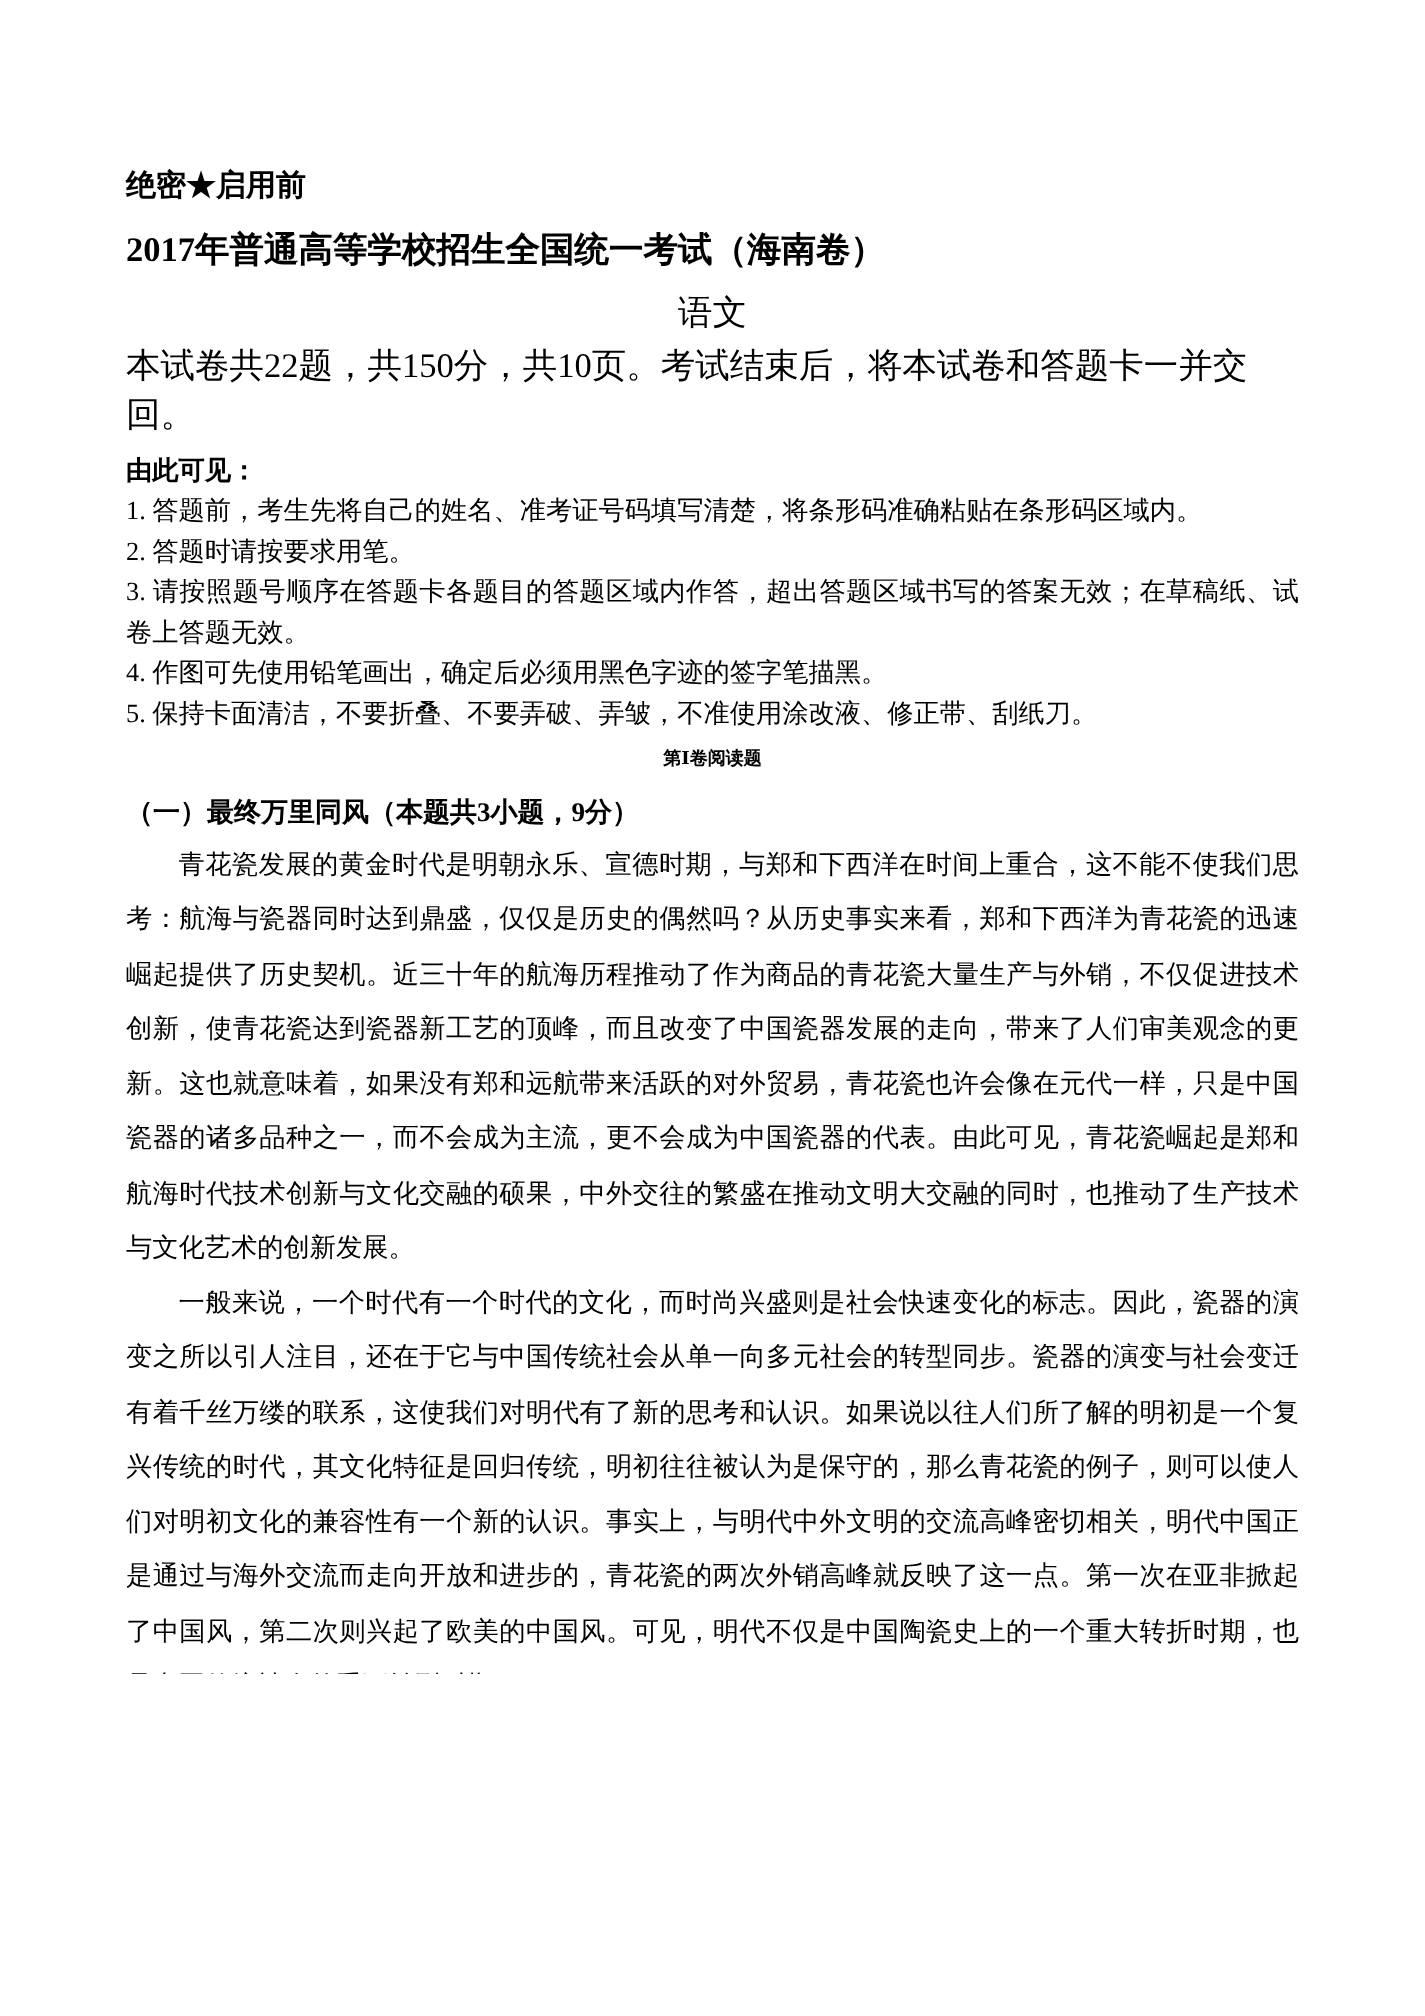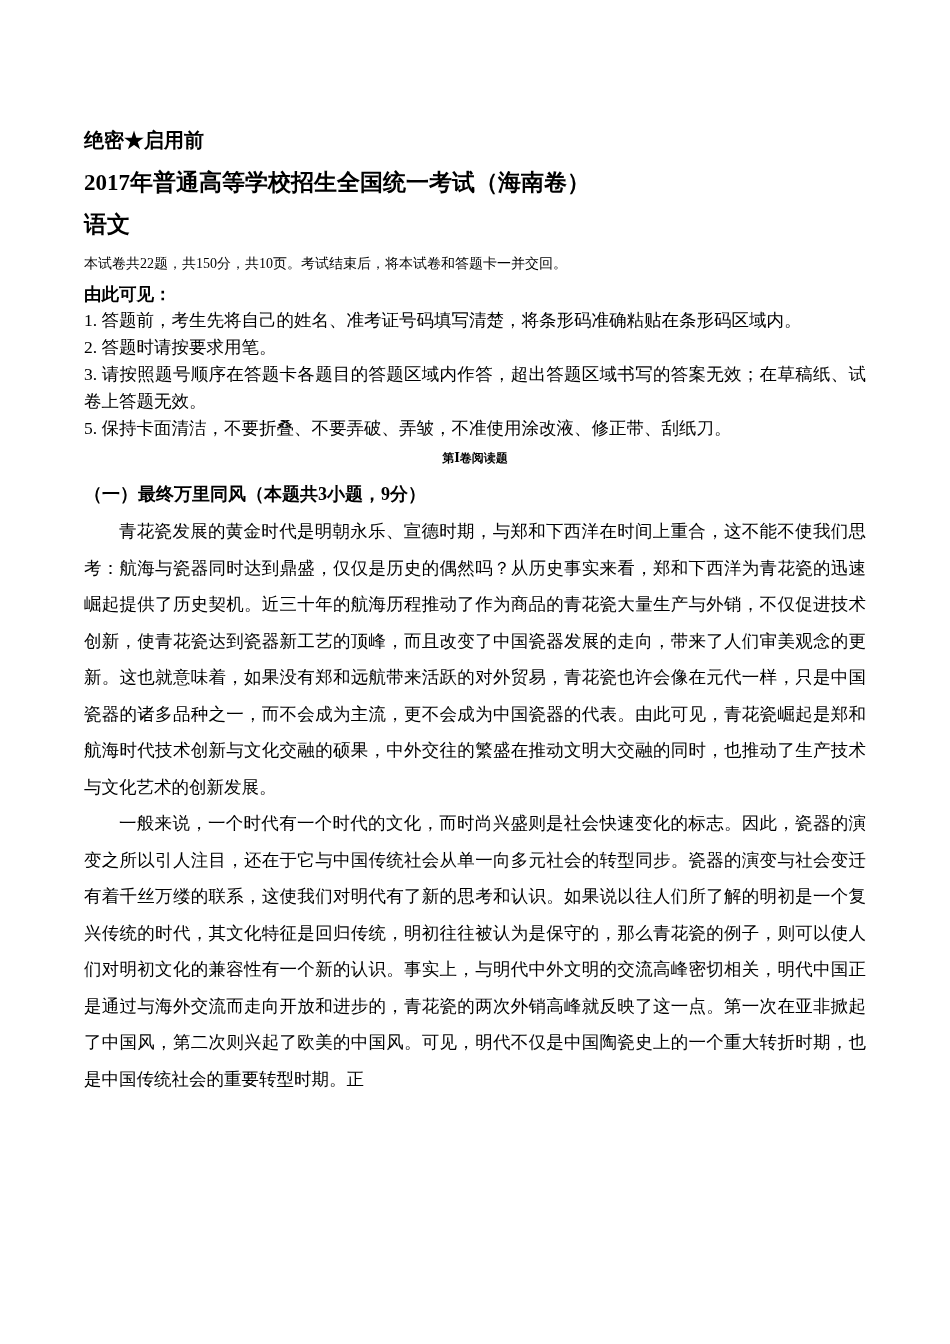--- a/index.html
+++ b/index.html
@@ -13,7 +13,7 @@
   }
   .page {
     position: absolute;
-    top: 16px; left: 0;
+    top: 0; left: 0;
     width: 950px;
     height: 1116px;
     background: #ffffff;

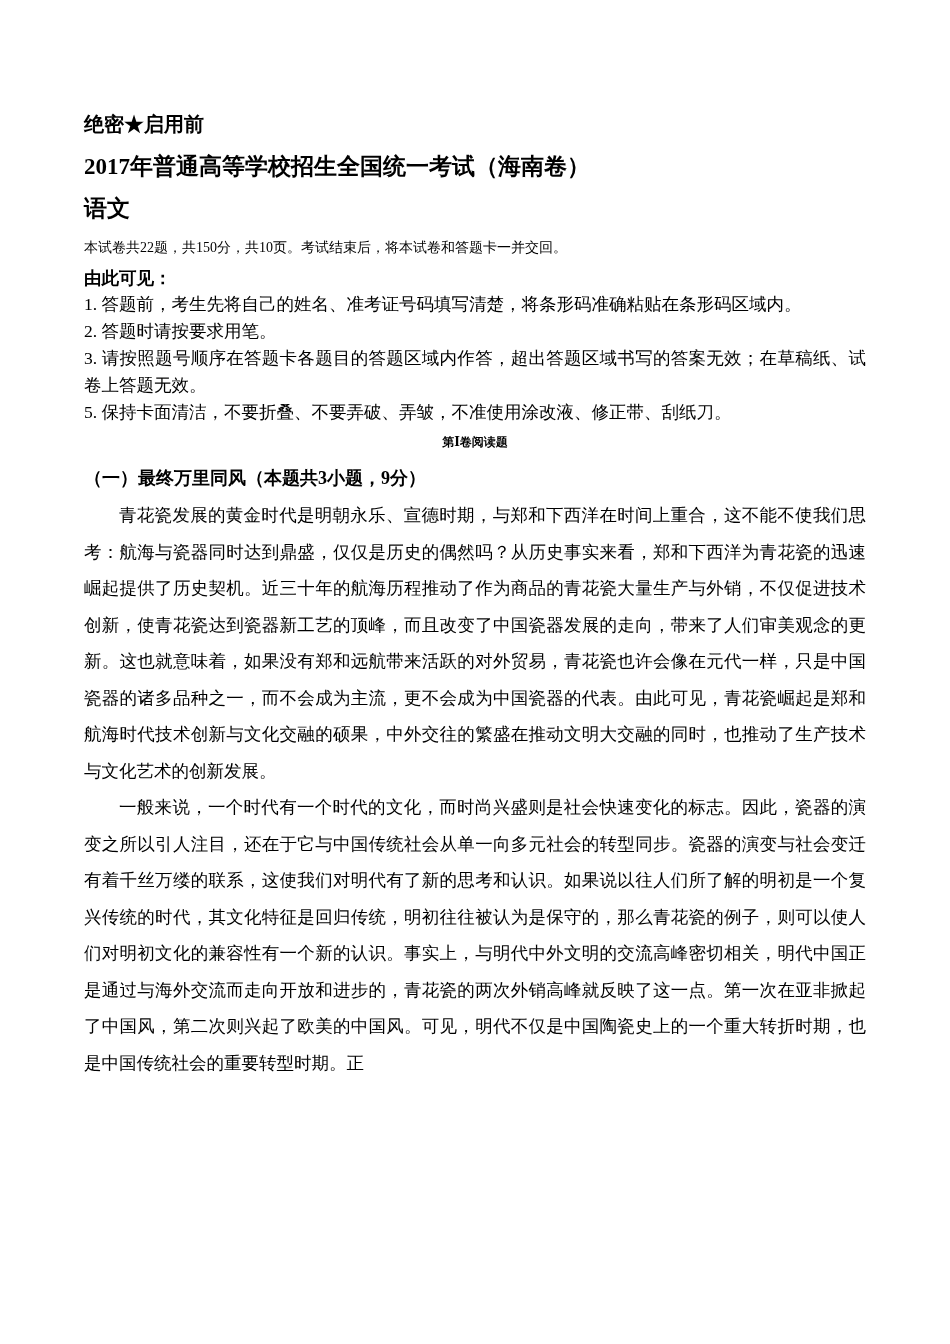--- a/index.html
+++ b/index.html
@@ -37,8 +37,8 @@
   }
   .subject-title {
     font-size: 23px;
-    font-weight: bold;
-    text-align: left;
+    font-weight: normal;
+    text-align: center;
     margin-top: 12px;
     line-height: 1.3;
   }

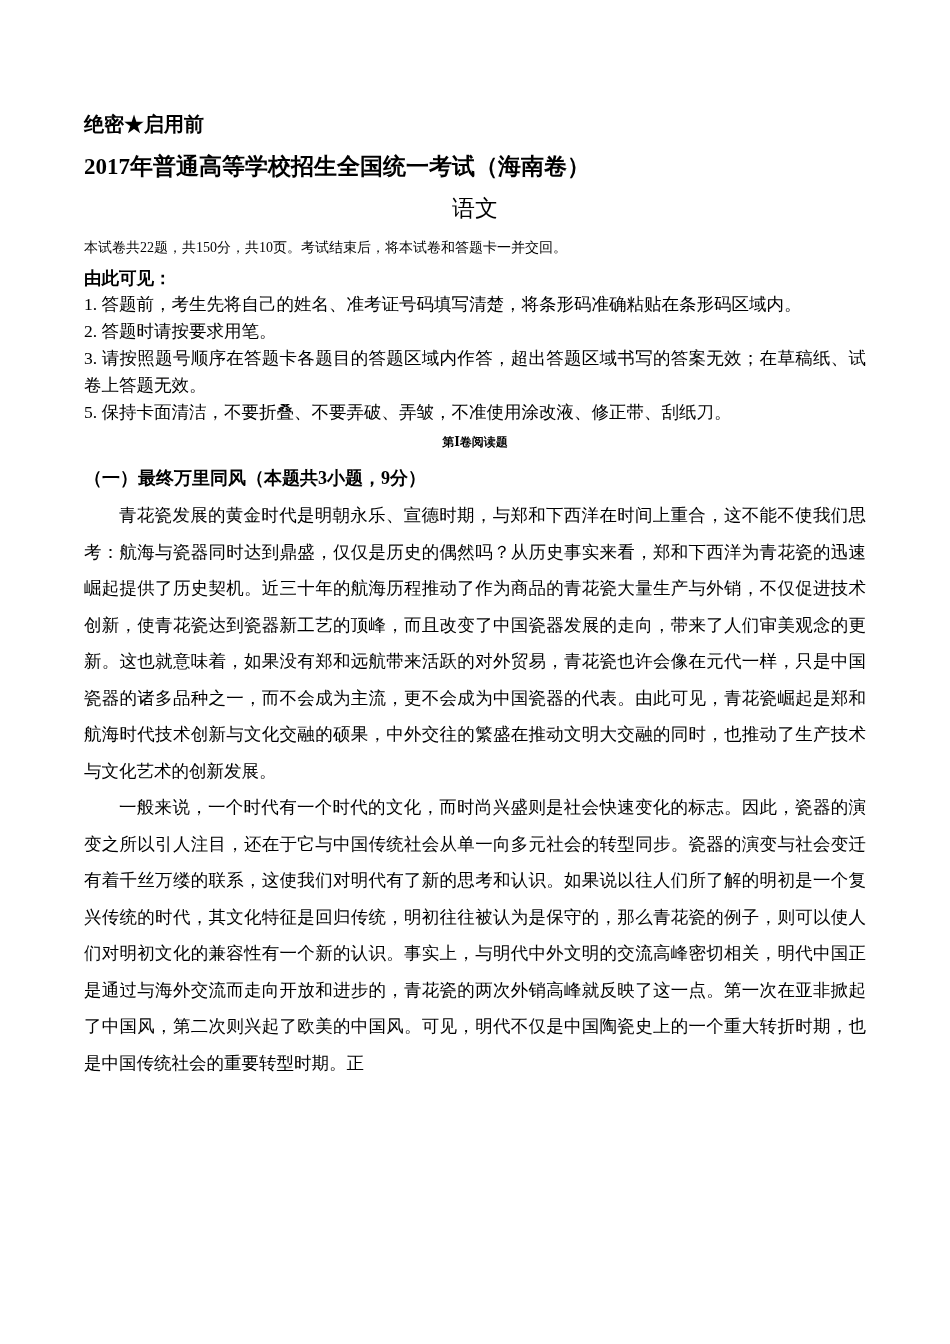--- a/index.html
+++ b/index.html
@@ -43,8 +43,8 @@
     line-height: 1.3;
   }
   .exam-info {
-    font-size: 14px;
-    margin-top: 14px;
+    font-size: 23px;
+    margin-top: 3px;
     line-height: 1.45;
   }
   .notice-title {

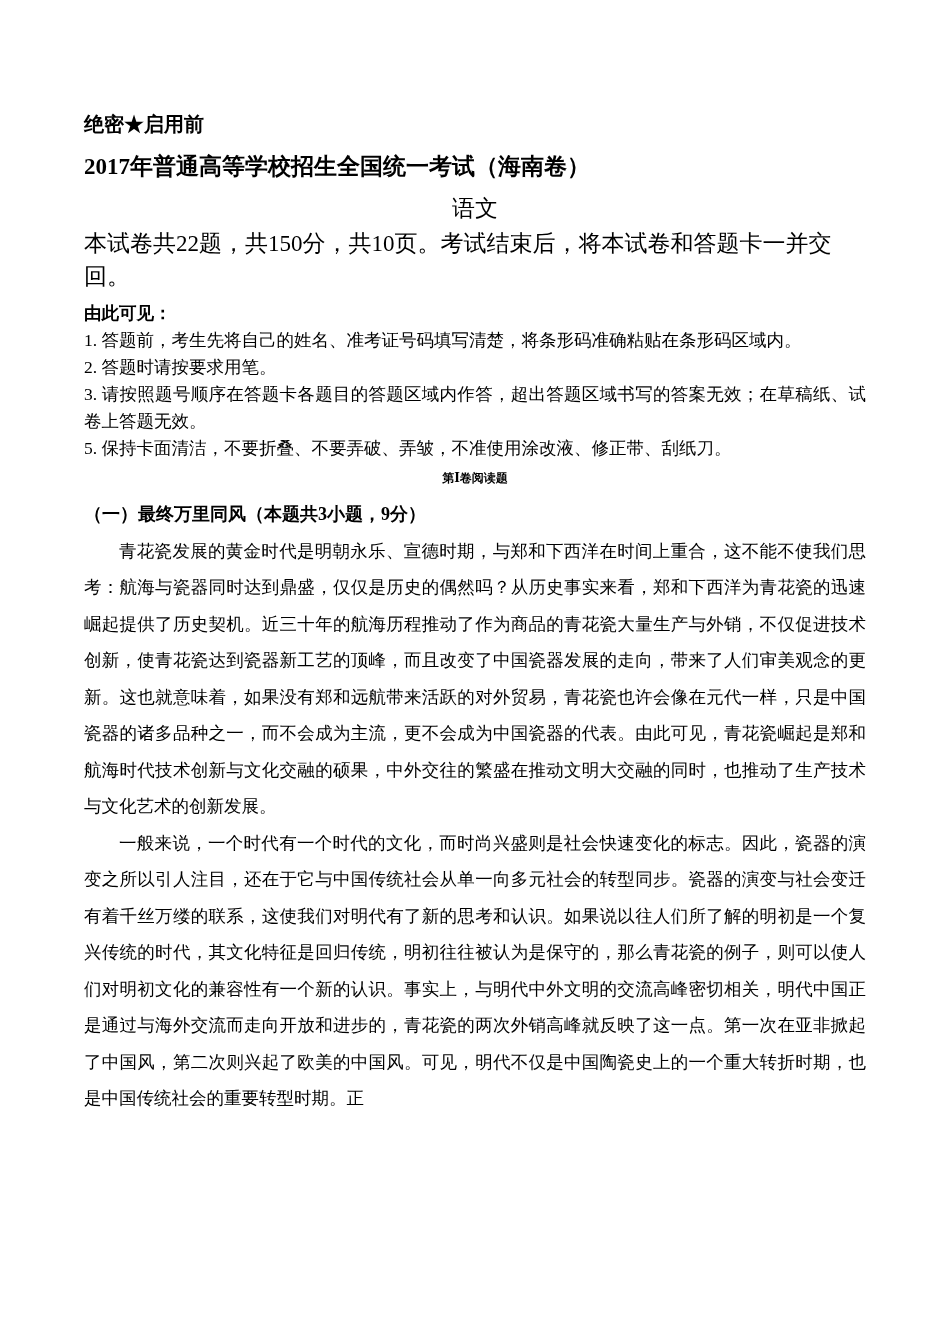--- a/index.html
+++ b/index.html
@@ -120,6 +120,7 @@
       <p class="notice-item">1. 答题前，考生先将自己的姓名、准考证号码填写清楚，将条形码准确粘贴在条形码区域内。</p>
       <p class="notice-item">2. 答题时请按要求用笔。</p>
       <p class="notice-item">3. 请按照题号顺序在答题卡各题目的答题区域内作答，超出答题区域书写的答案无效；在草稿纸、试卷上答题无效。</p>
+      <p class="notice-item">4. 作图可先使用铅笔画出，确定后必须用黑色字迹的签字笔描黑。</p>
       <p class="notice-item">5. 保持卡面清洁，不要折叠、不要弄破、弄皱，不准使用涂改液、修正带、刮纸刀。</p>
     </div>
 

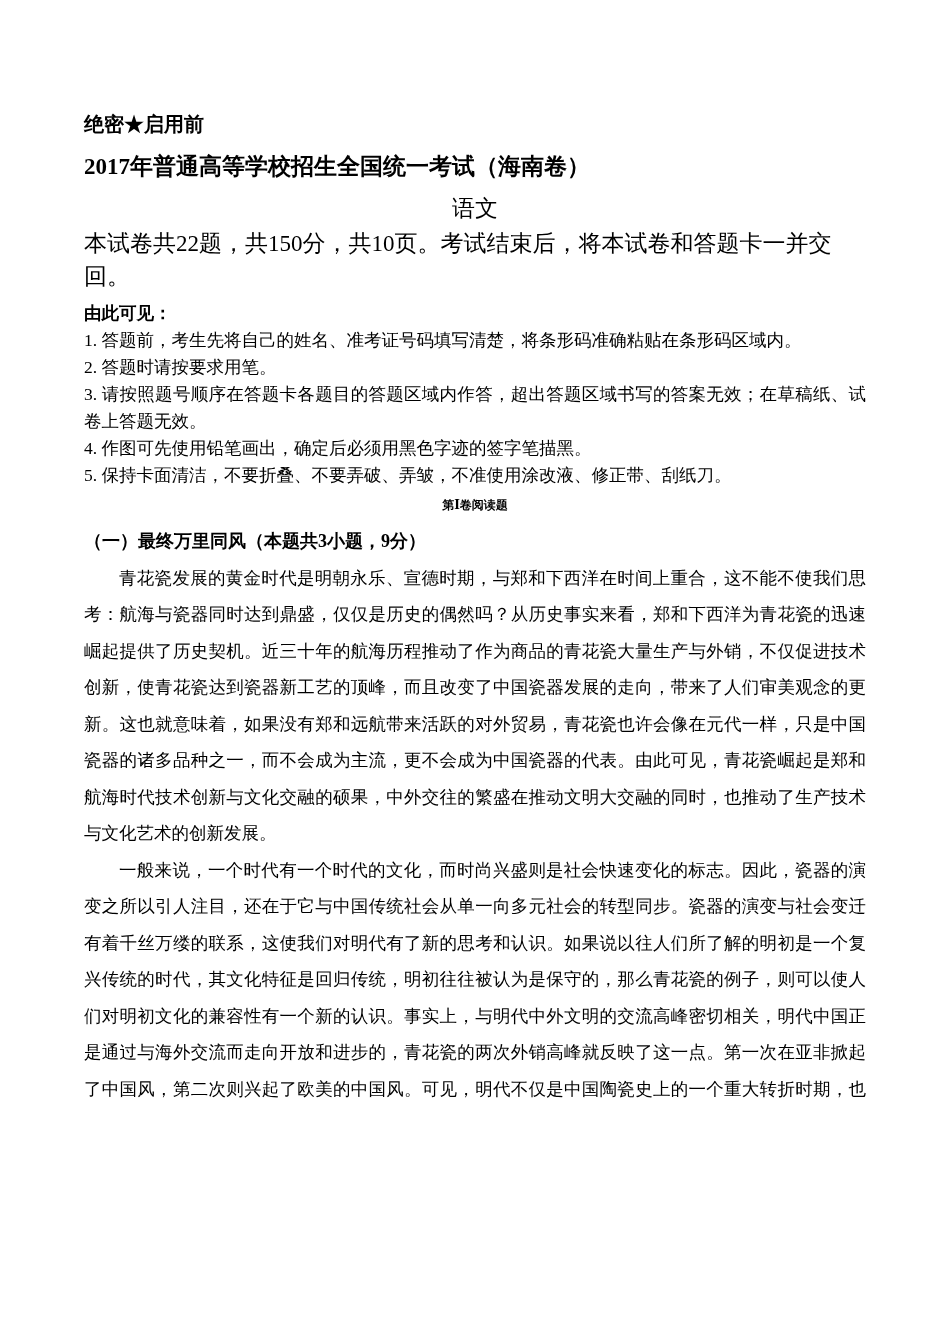--- a/index.html
+++ b/index.html
@@ -84,6 +84,7 @@
   }
   .passage {
     margin-top: 6px;
+    font-family: Liberation Mono, monospace;
   }
   .passage p {
     font-size: 17.5px;

